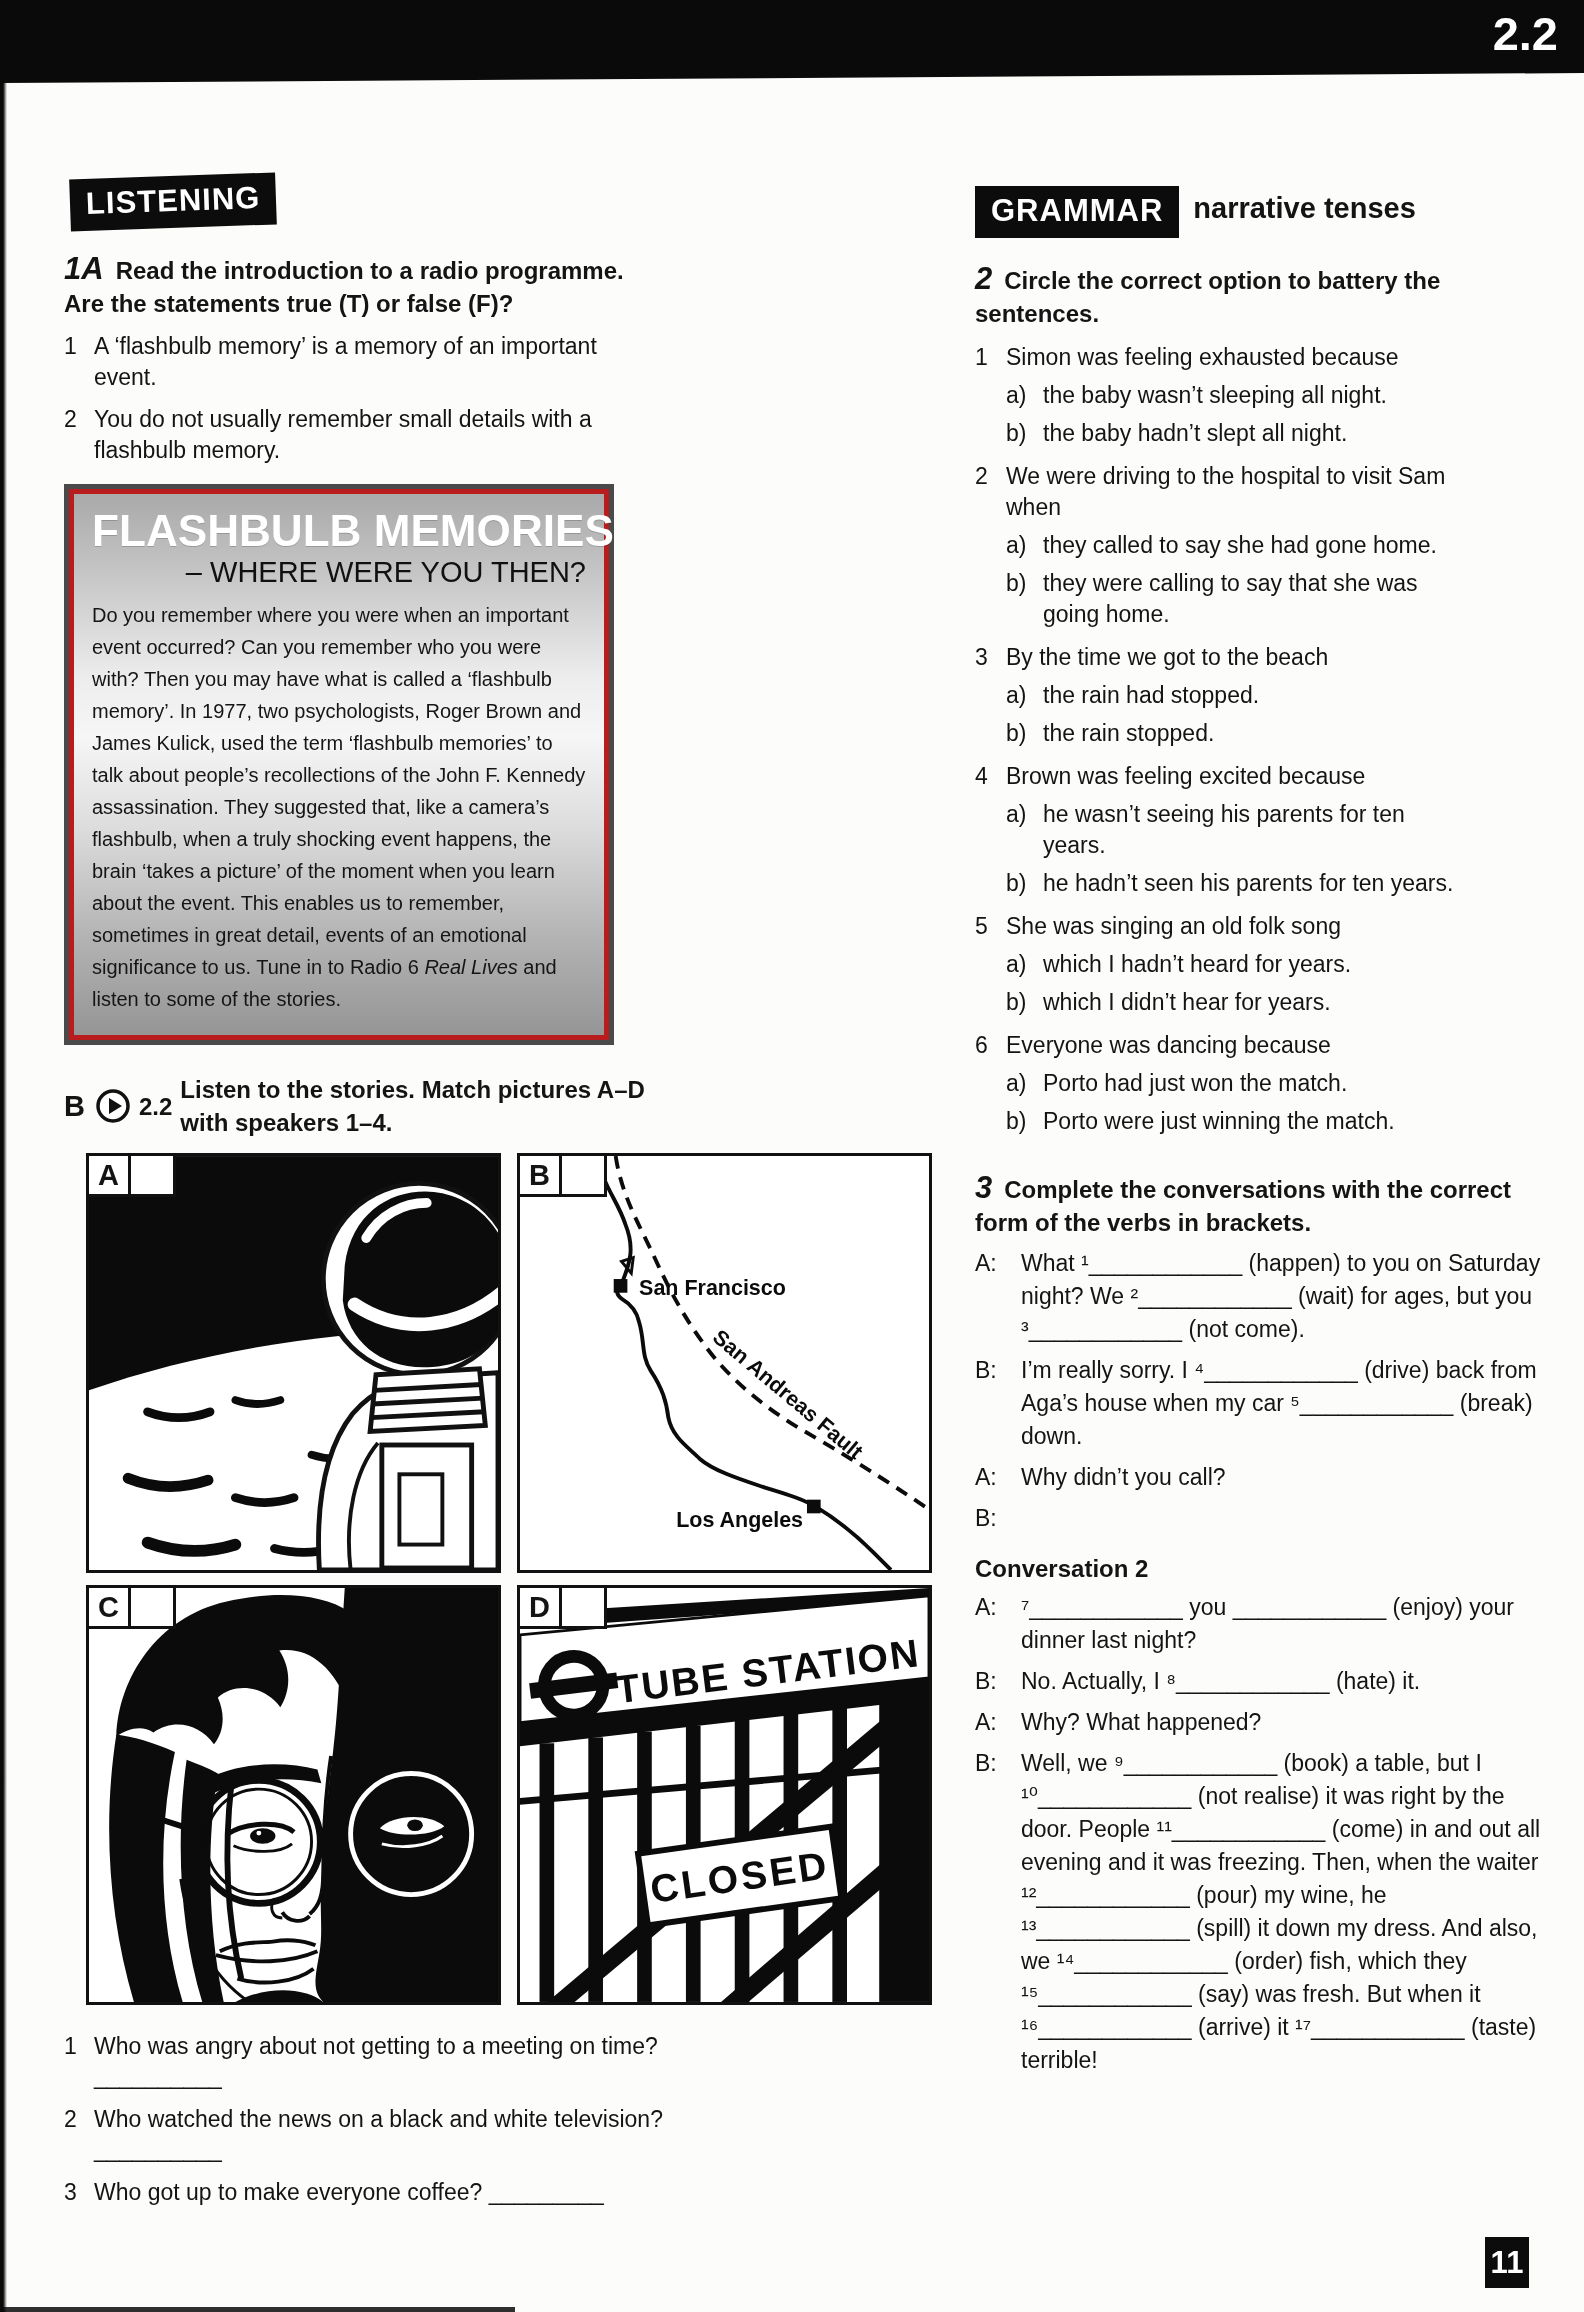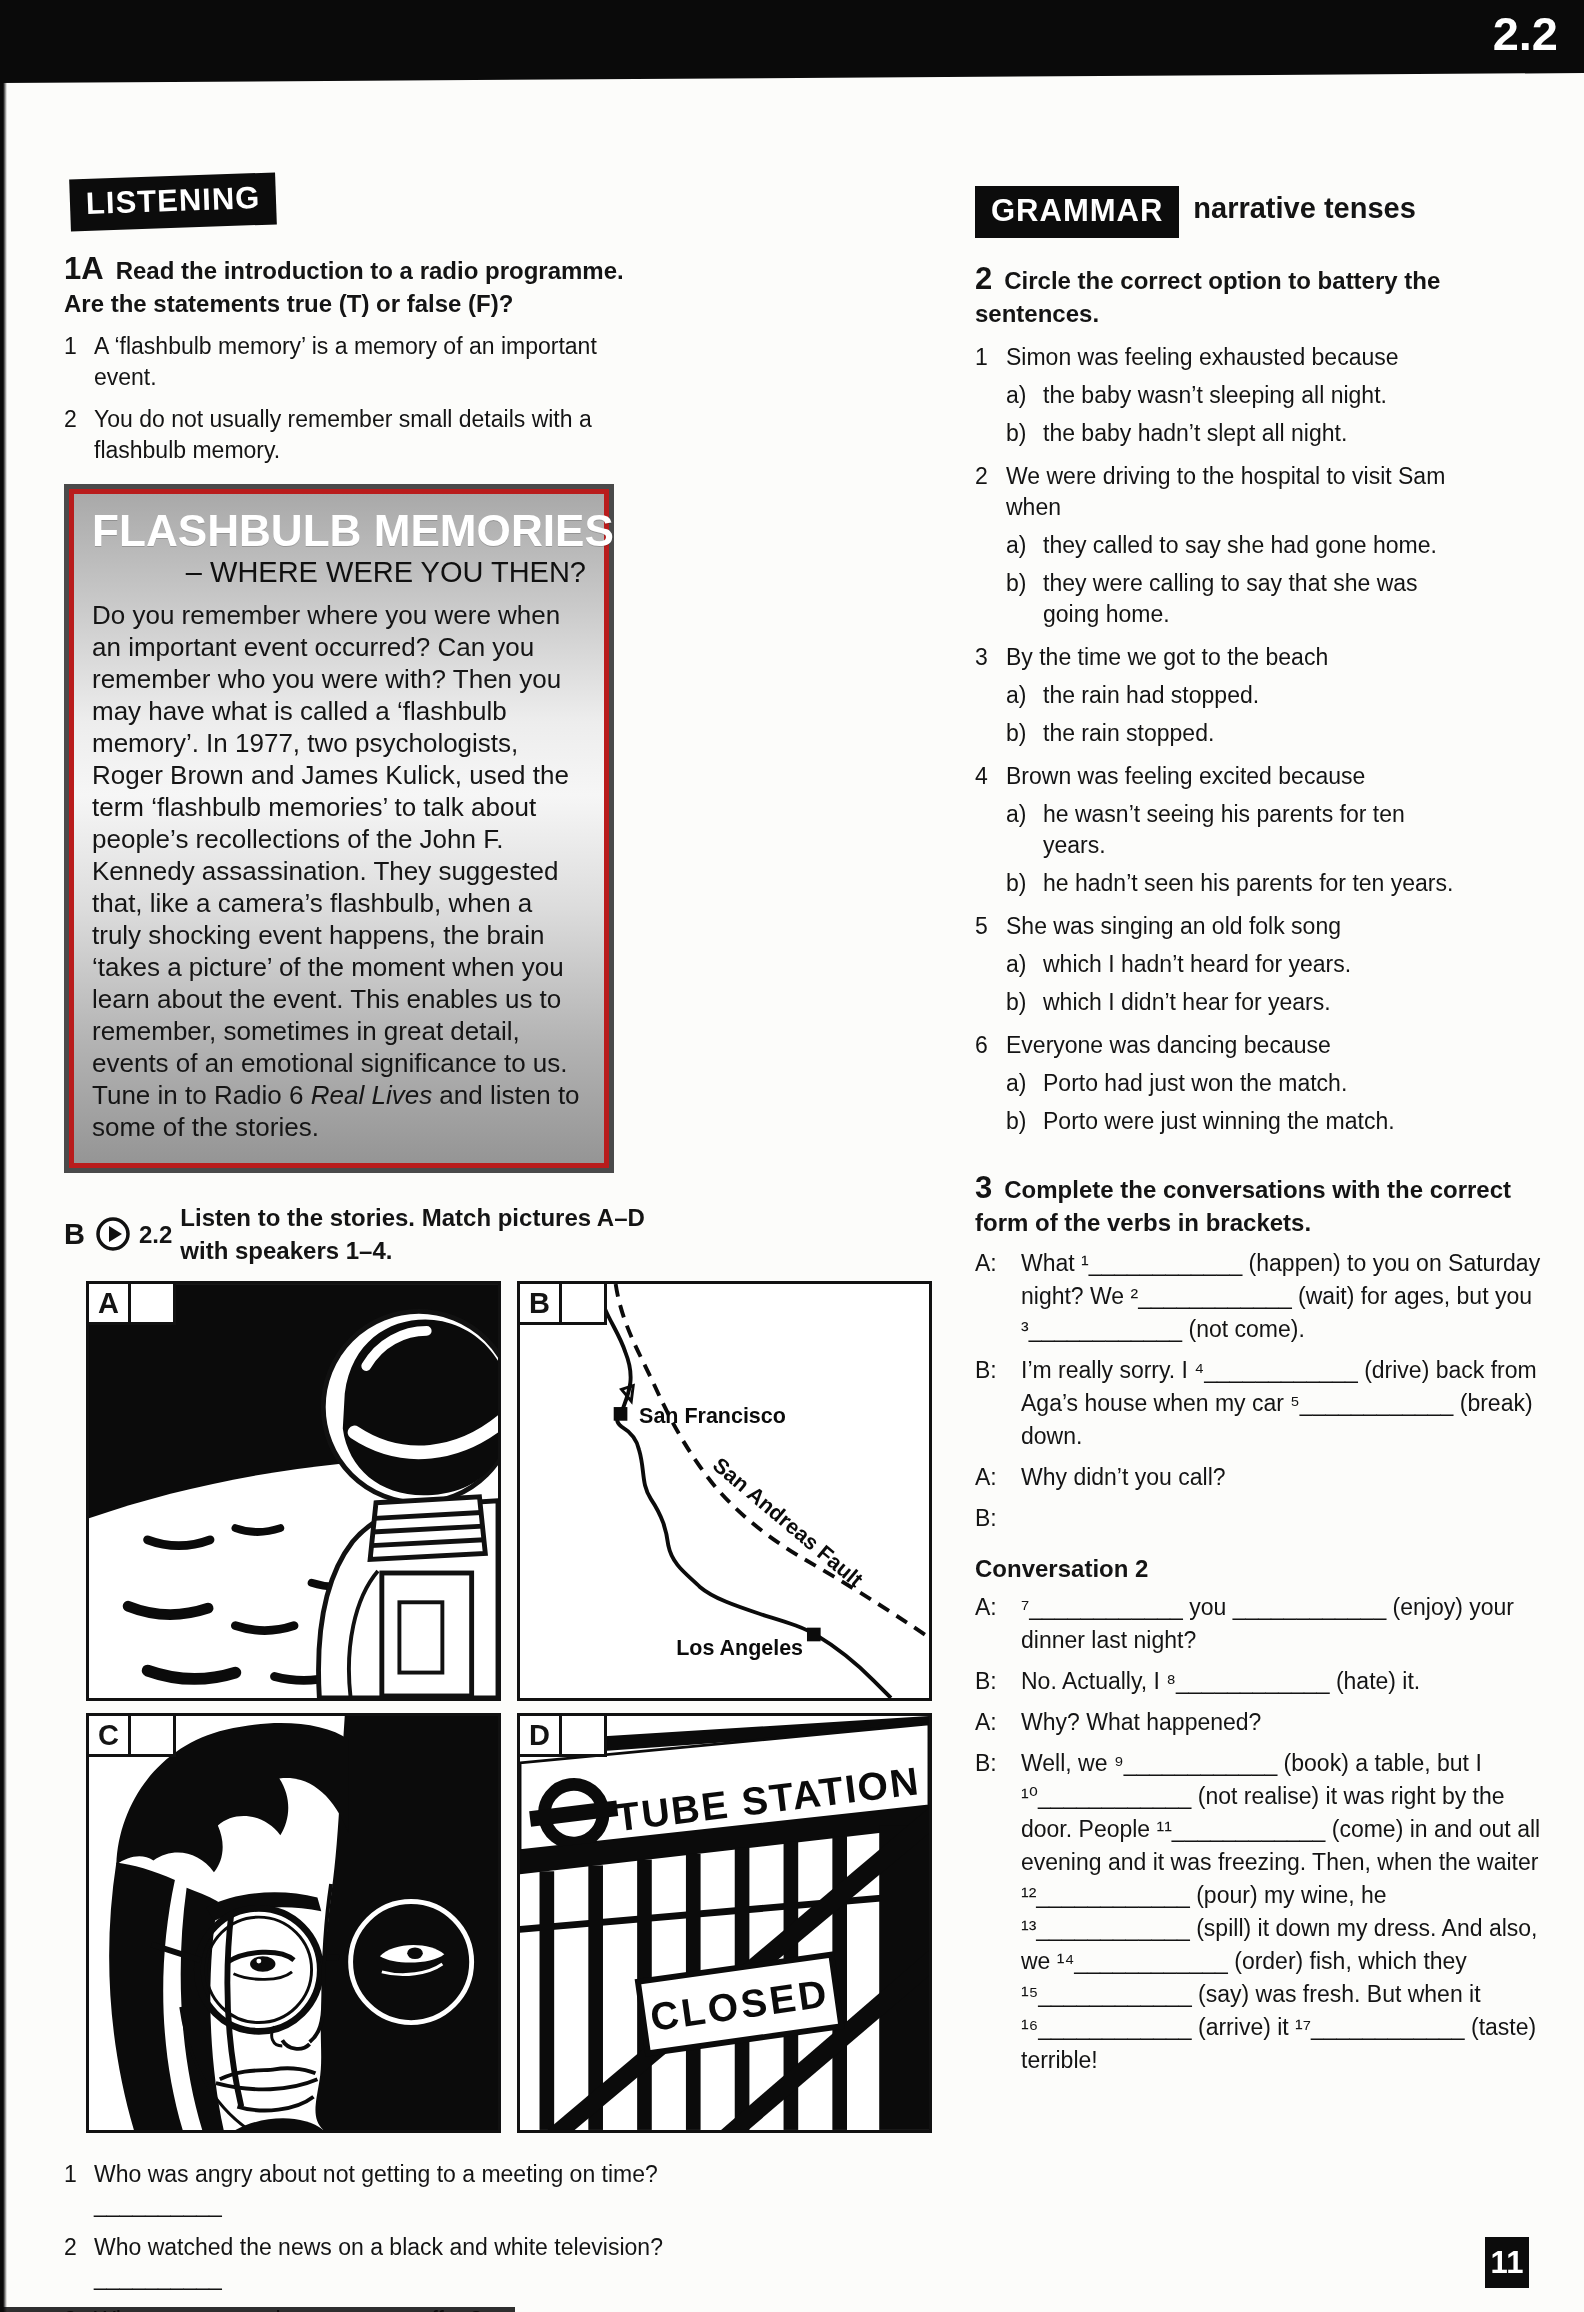--- a/index.html
+++ b/index.html
@@ -24,7 +24,7 @@
   .topic{font-size:29px;font-weight:bold;margin-left:14px;vertical-align:3px;}
 
   .exhead{width:569px;font-size:24px;font-weight:bold;line-height:33px;margin-top:24px;}
-  .exnum{font-size:31px;font-weight:bold;margin-right:12px;}
+  .exnum{font-size:31px;font-weight:bold;margin-right:12px;font-style:italic;}
   .qrow{display:flex;width:574px;font-size:23px;line-height:31px;margin-top:11px;}
   .qrow .qnum{flex:none;width:30px;}
   .qrow .qtext{flex:1;}

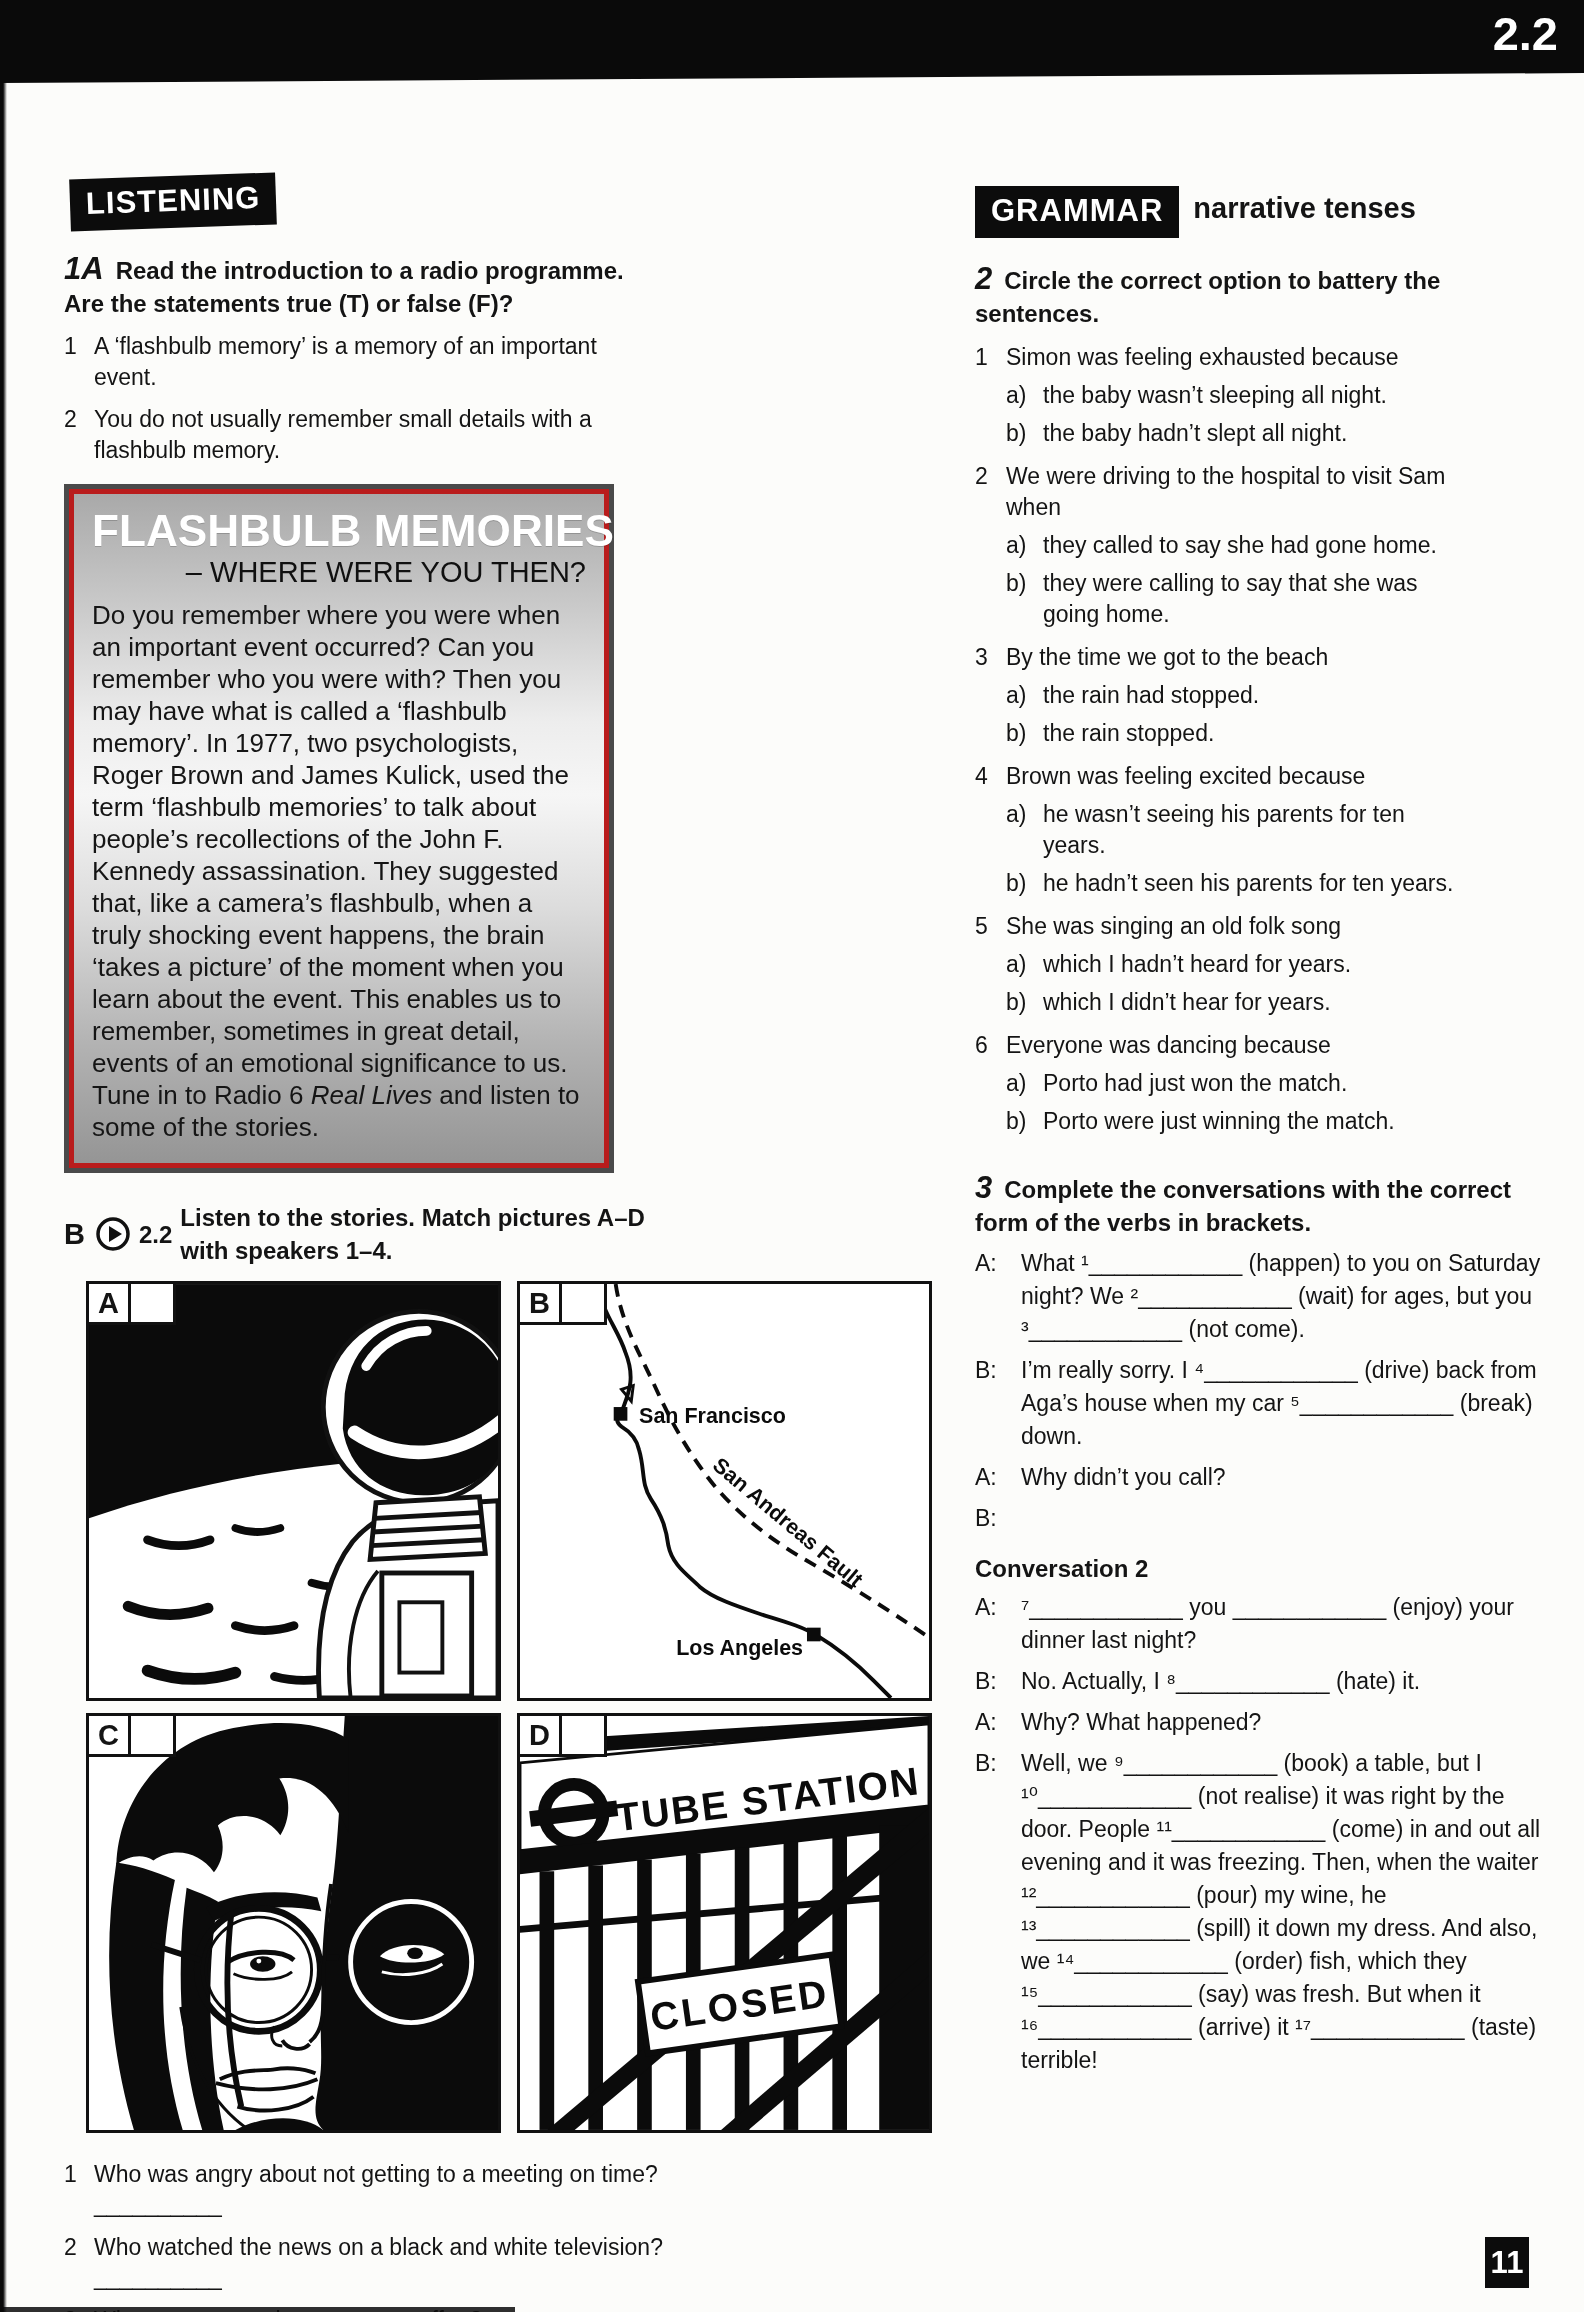--- a/index.html
+++ b/index.html
@@ -36,7 +36,7 @@
   .a-title{font-size:45px;line-height:46px;font-weight:bold;color:#fff;letter-spacing:0px;
            text-shadow:0 1px 0 rgba(0,0,0,.18);white-space:nowrap;transform:scaleX(.98);transform-origin:left;}
   .a-sub{font-size:29px;text-align:right;margin-top:2px;color:#101010;}
-  .a-body{font-size:26px;line-height:32px;margin-top:10px;color:#151515;}
+  .a-body{font-size:20px;line-height:32px;margin-top:10px;color:#151515;}
 
   .bhead{width:584px;font-size:24px;font-weight:bold;line-height:33px;margin-top:28px;display:flex;align-items:center;gap:8px;}
   .bhead .blet{font-size:29px;margin-right:2px;}

